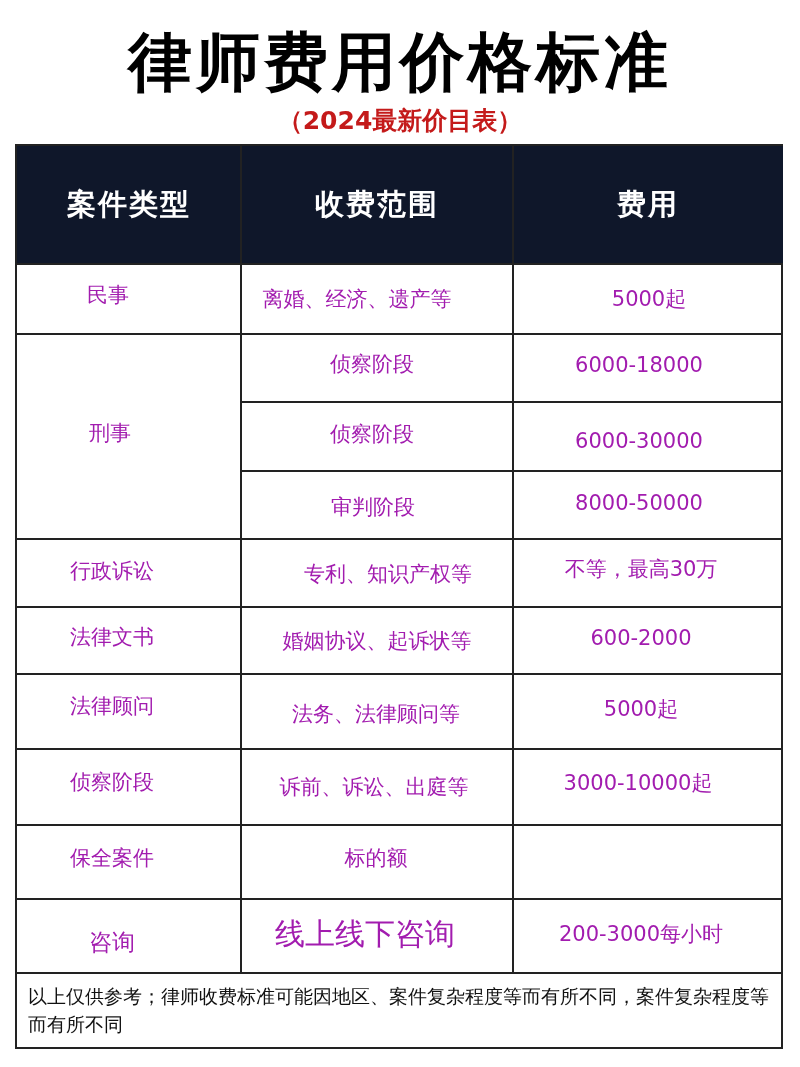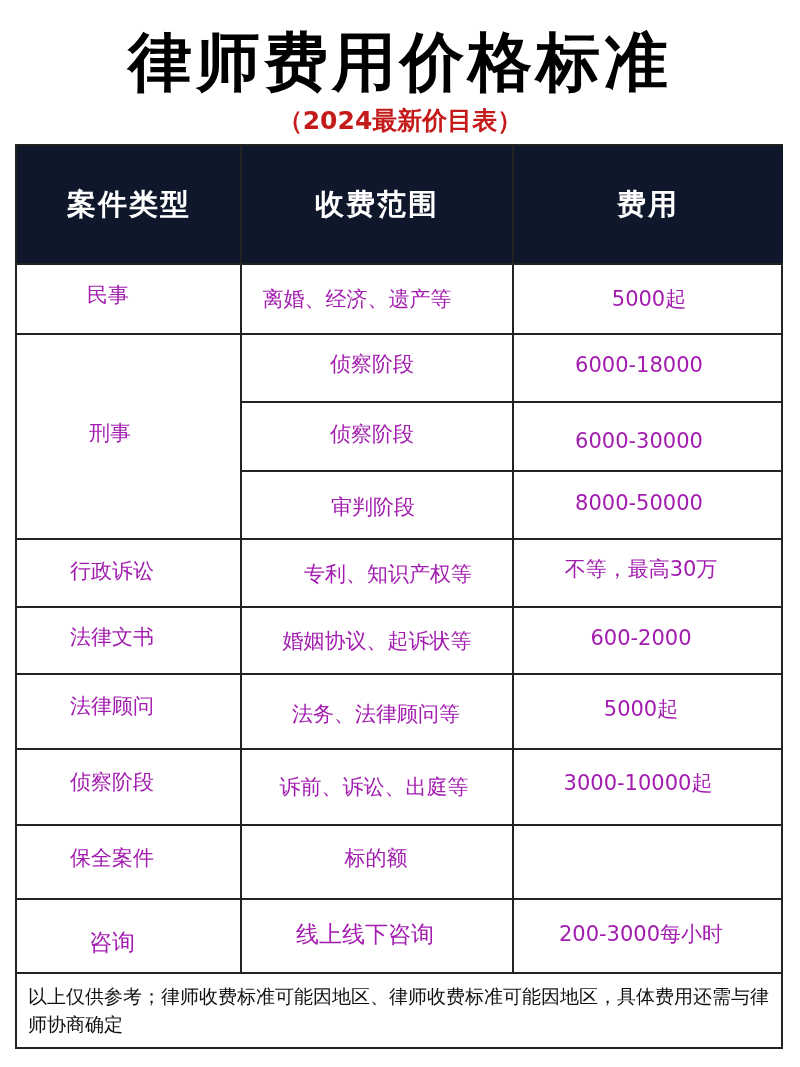--- a/index.html
+++ b/index.html
@@ -78,7 +78,7 @@
   <div class="cell" style="left:225px;top:680px;width:268px;height:64px;">标的额</div>
 
   <div class="cell" style="left:0;top:754px;width:190px;height:68px;font-size:23px;margin-top:8px;">咨询</div>
-  <div class="cell" style="left:225px;top:754px;width:246px;height:68px;font-size:23px;">线上线下咨询</div>
+  <div class="cell" style="left:225px;top:754px;width:246px;height:68px;font-size:30px;">线上线下咨询</div>
   <div class="cell" style="left:497px;top:754px;width:254px;height:68px;">200-3000每小时</div>
 </div>
 

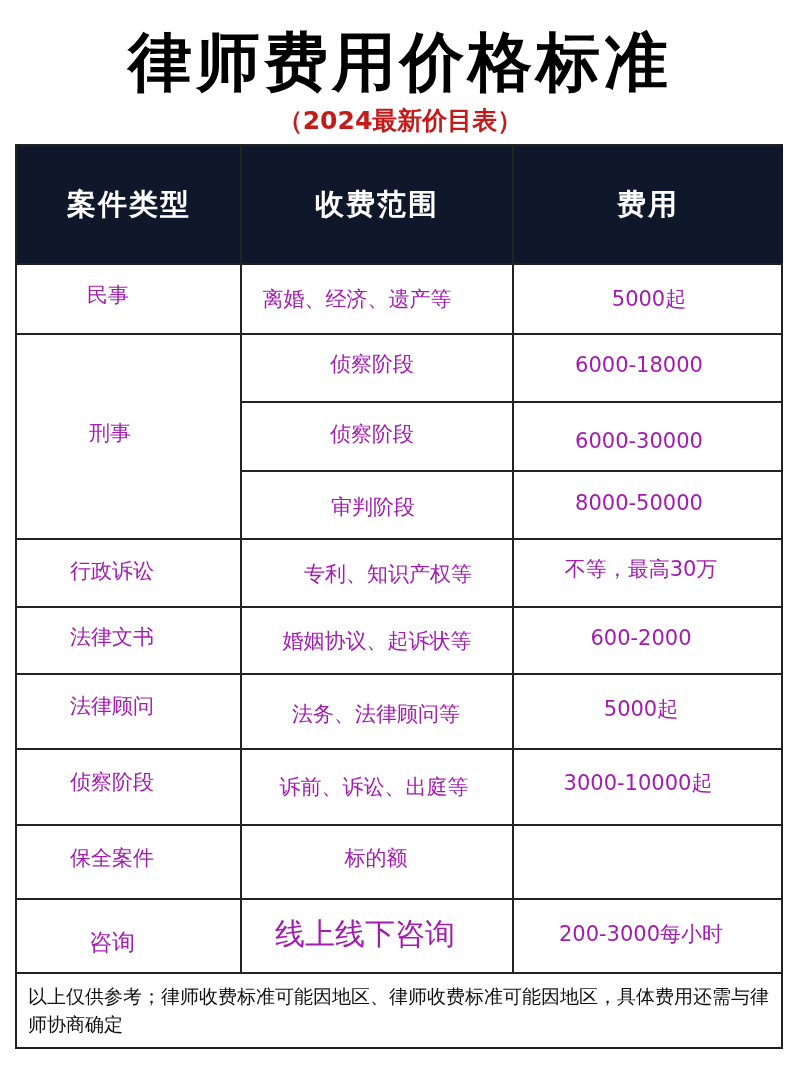--- a/index.html
+++ b/index.html
@@ -82,6 +82,6 @@
   <div class="cell" style="left:497px;top:754px;width:254px;height:68px;">200-3000每小时</div>
 </div>
 
-<div class="note">以上仅供参考；律师收费标准可能因地区、律师收费标准可能因地区，具体费用还需与律师协商确定</div>
+<div class="note">以上仅供参考；律师收费标准可能因地区、案件复杂程度等而有所不同，案件复杂程度等而有所不同</div>
 
 </body></html>

